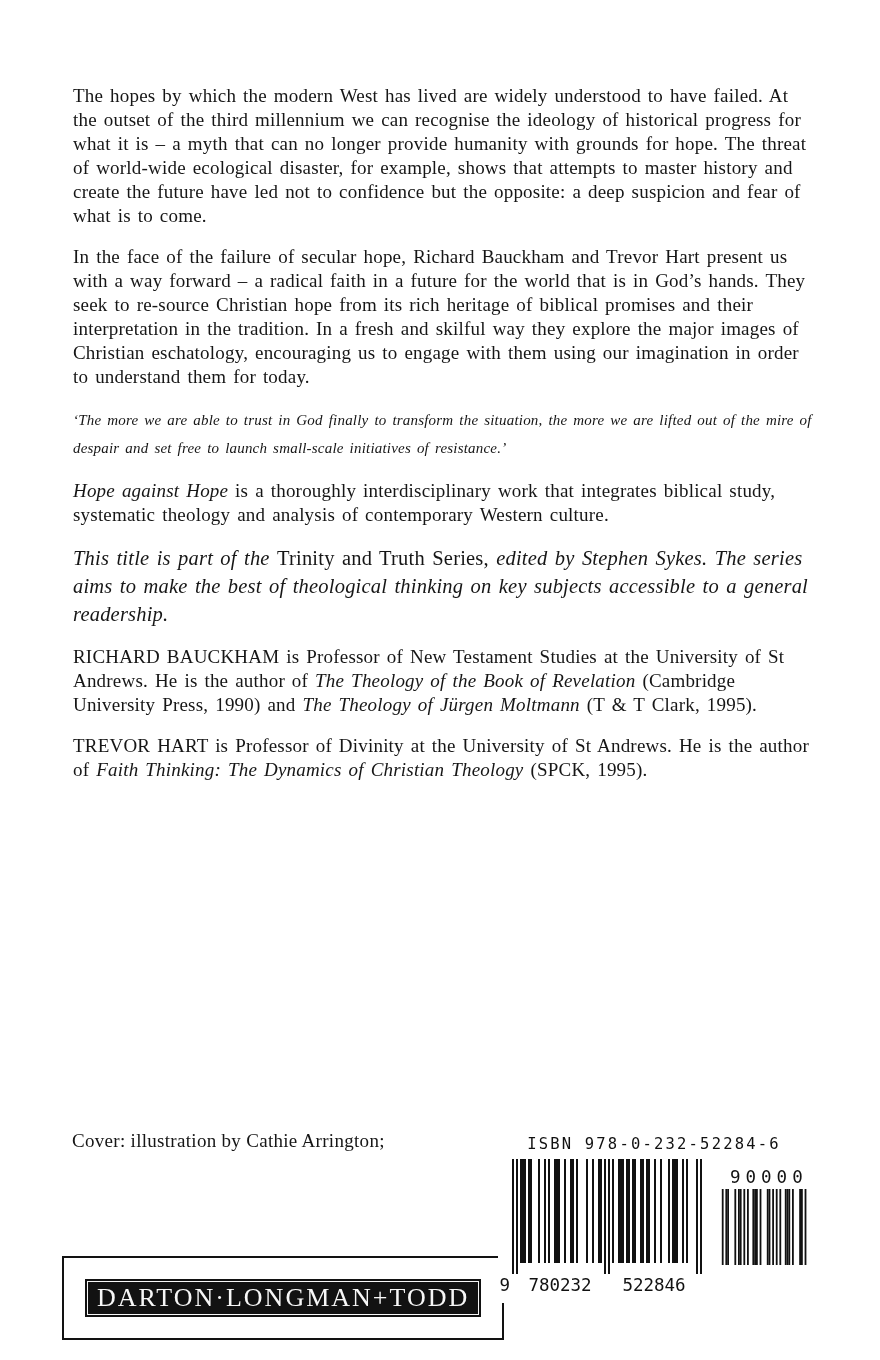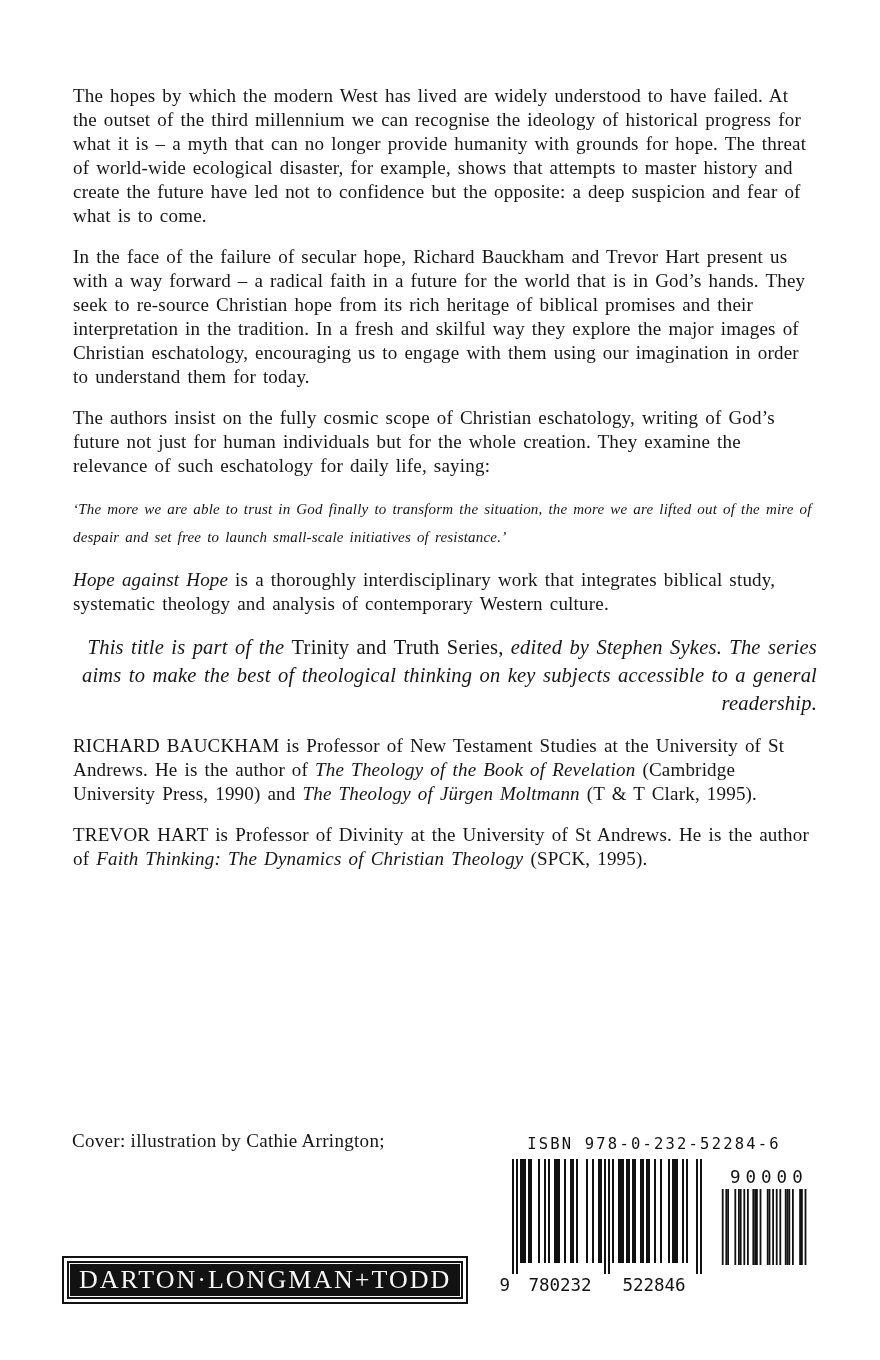--- a/index.html
+++ b/index.html
@@ -44,7 +44,6 @@
   <main class="copy">
     <p><span>The hopes by which the modern West has lived are widely understood to have failed. At the outset of the third millennium we can recognise the ideology of historical progress for what it is – a myth that can no longer provide humanity with grounds for hope. The threat of world-wide ecological disaster, for example, shows that attempts to master history and create the future have led not to confidence but the opposite: a deep suspicion and fear of what is to come.</span></p>
     <p><span>In the face of the failure of secular hope, Richard Bauckham and Trevor Hart present us with a way forward – a radical faith in a future for the world that is in God’s hands. They seek to re-source Christian hope from its rich heritage of biblical promises and their interpretation in the tradition. In a fresh and skilful way they explore the major images of Christian eschatology, encouraging us to engage with them using our imagination in order to understand them for today.</span></p>
-    <p><span>The authors insist on the fully cosmic scope of Christian eschatology, writing of God’s future not just for human individuals but for the whole creation. They examine the relevance of such eschatology for daily life, saying:</span></p>
     <p class="quote"><span class="it">‘The more we are able to trust in God finally to transform the situation, the more we are lifted out of the mire of despair and set free to launch small-scale initiatives of resistance.’</span></p>
     <p><span class="it">Hope against Hope</span><span> is a thoroughly interdisciplinary work that integrates biblical study, systematic theology and analysis of contemporary Western culture.</span></p>
     <p class="series"><span class="it">This title is part of the </span><span>Trinity and Truth Series,</span><span class="it"> edited by Stephen Sykes. The series aims to make the best of theological thinking on key subjects accessible to a general readership.</span></p>

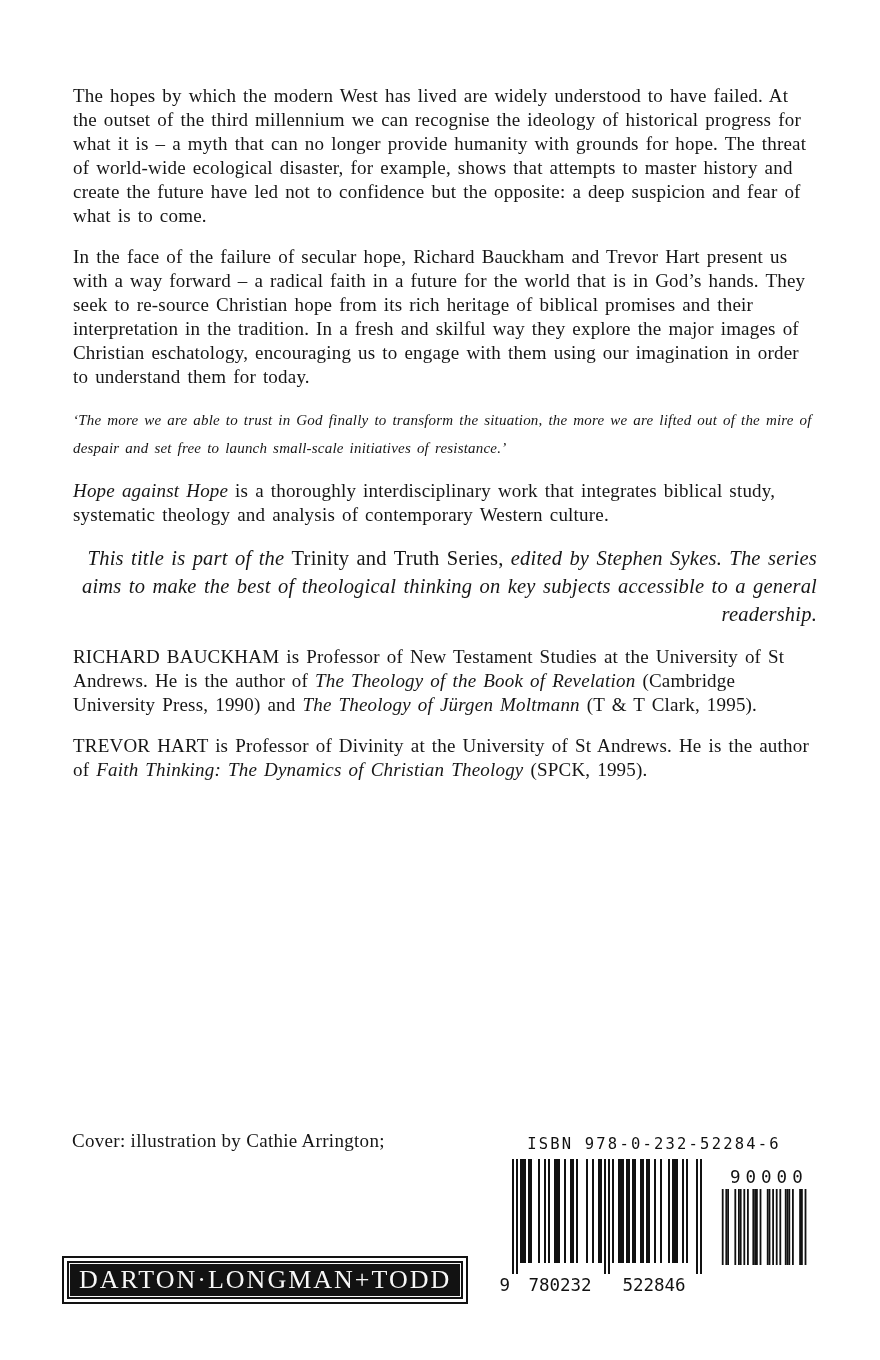--- a/index.html
+++ b/index.html
@@ -15,7 +15,7 @@
   }
   .copy p .it{font-style:italic;}
   p.quote{font-size:15px;font-style:italic;line-height:28px;}
-  p.series{font-size:20.5px;line-height:28px;text-align:right;}
+  p.series{font-size:20.5px;line-height:28px;}
   .credit{
     position:absolute;left:72px;top:1128px;
     font-size:19px;line-height:26px;letter-spacing:.3px;

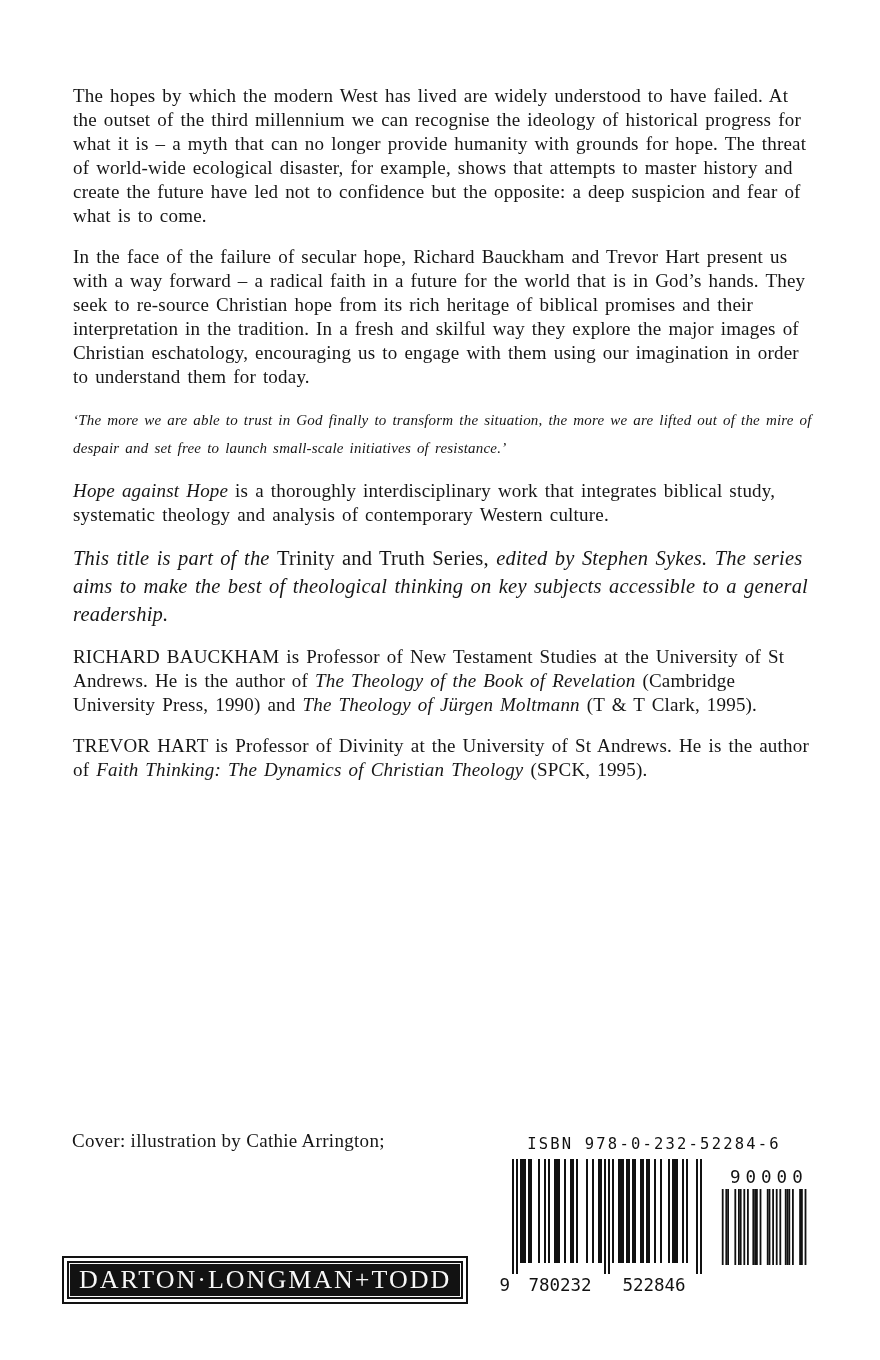--- a/index.html
+++ b/index.html
@@ -22,7 +22,7 @@
   }
   .logo{
     position:absolute;left:62px;top:1256px;
-    border:2px solid #121212;background:#ffffff;padding:3px;
+    border:2px solid #121212;background:#ffffff;padding:21px;
   }
   .logo-inner{
     background:#121212;color:#f7f7f7;

